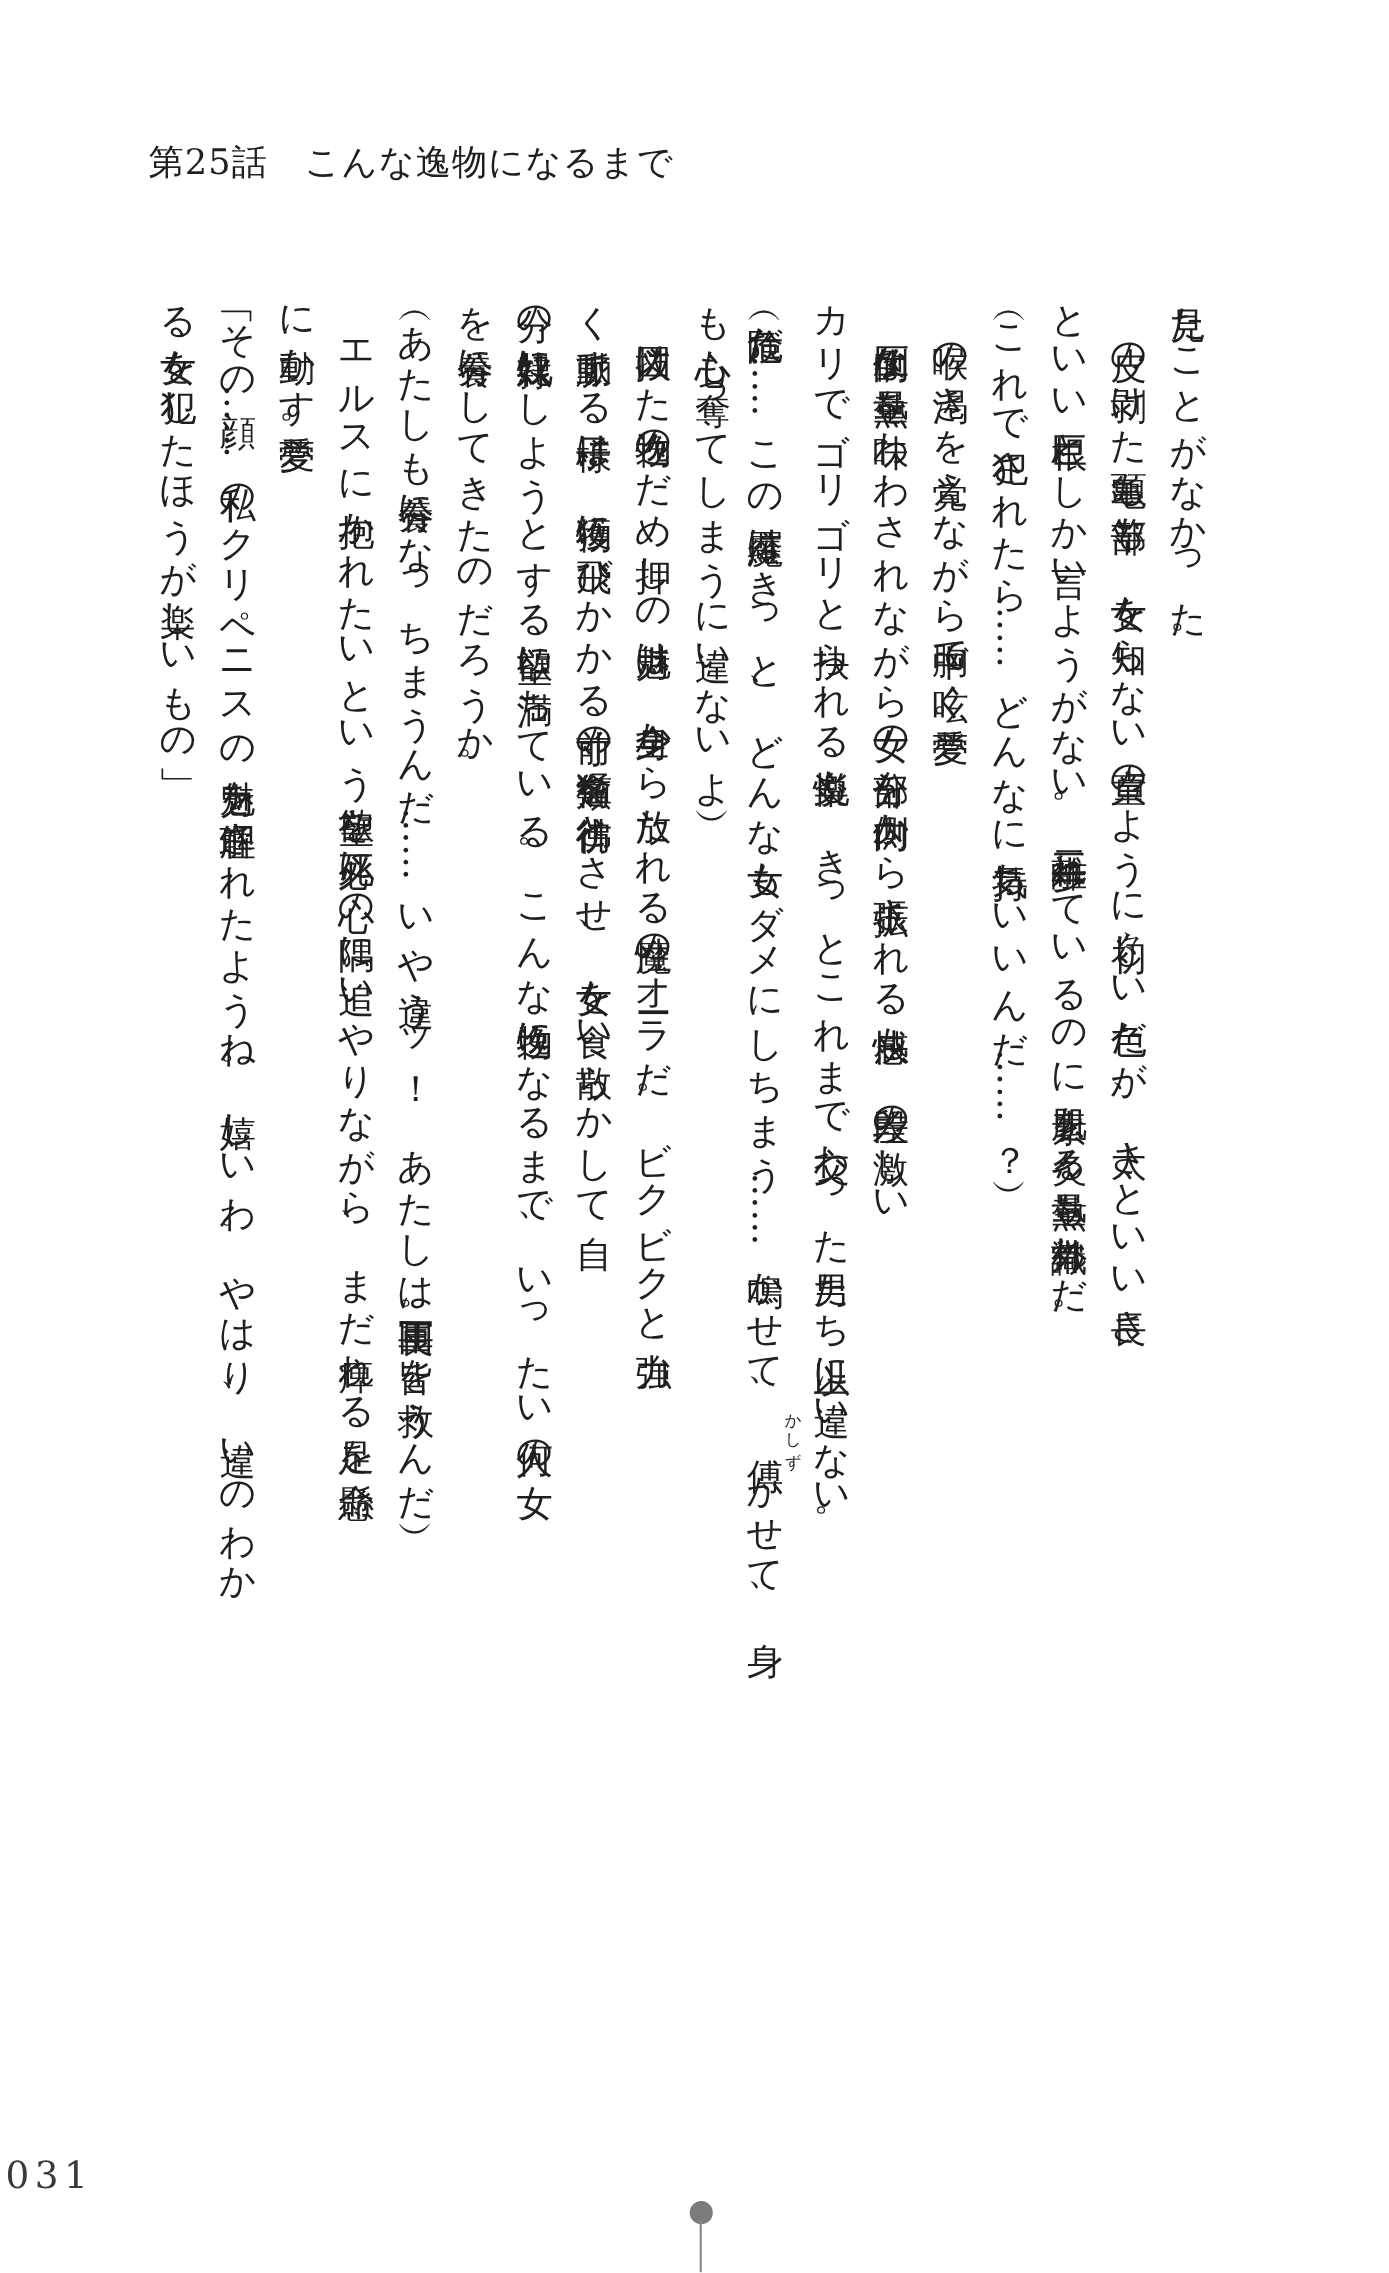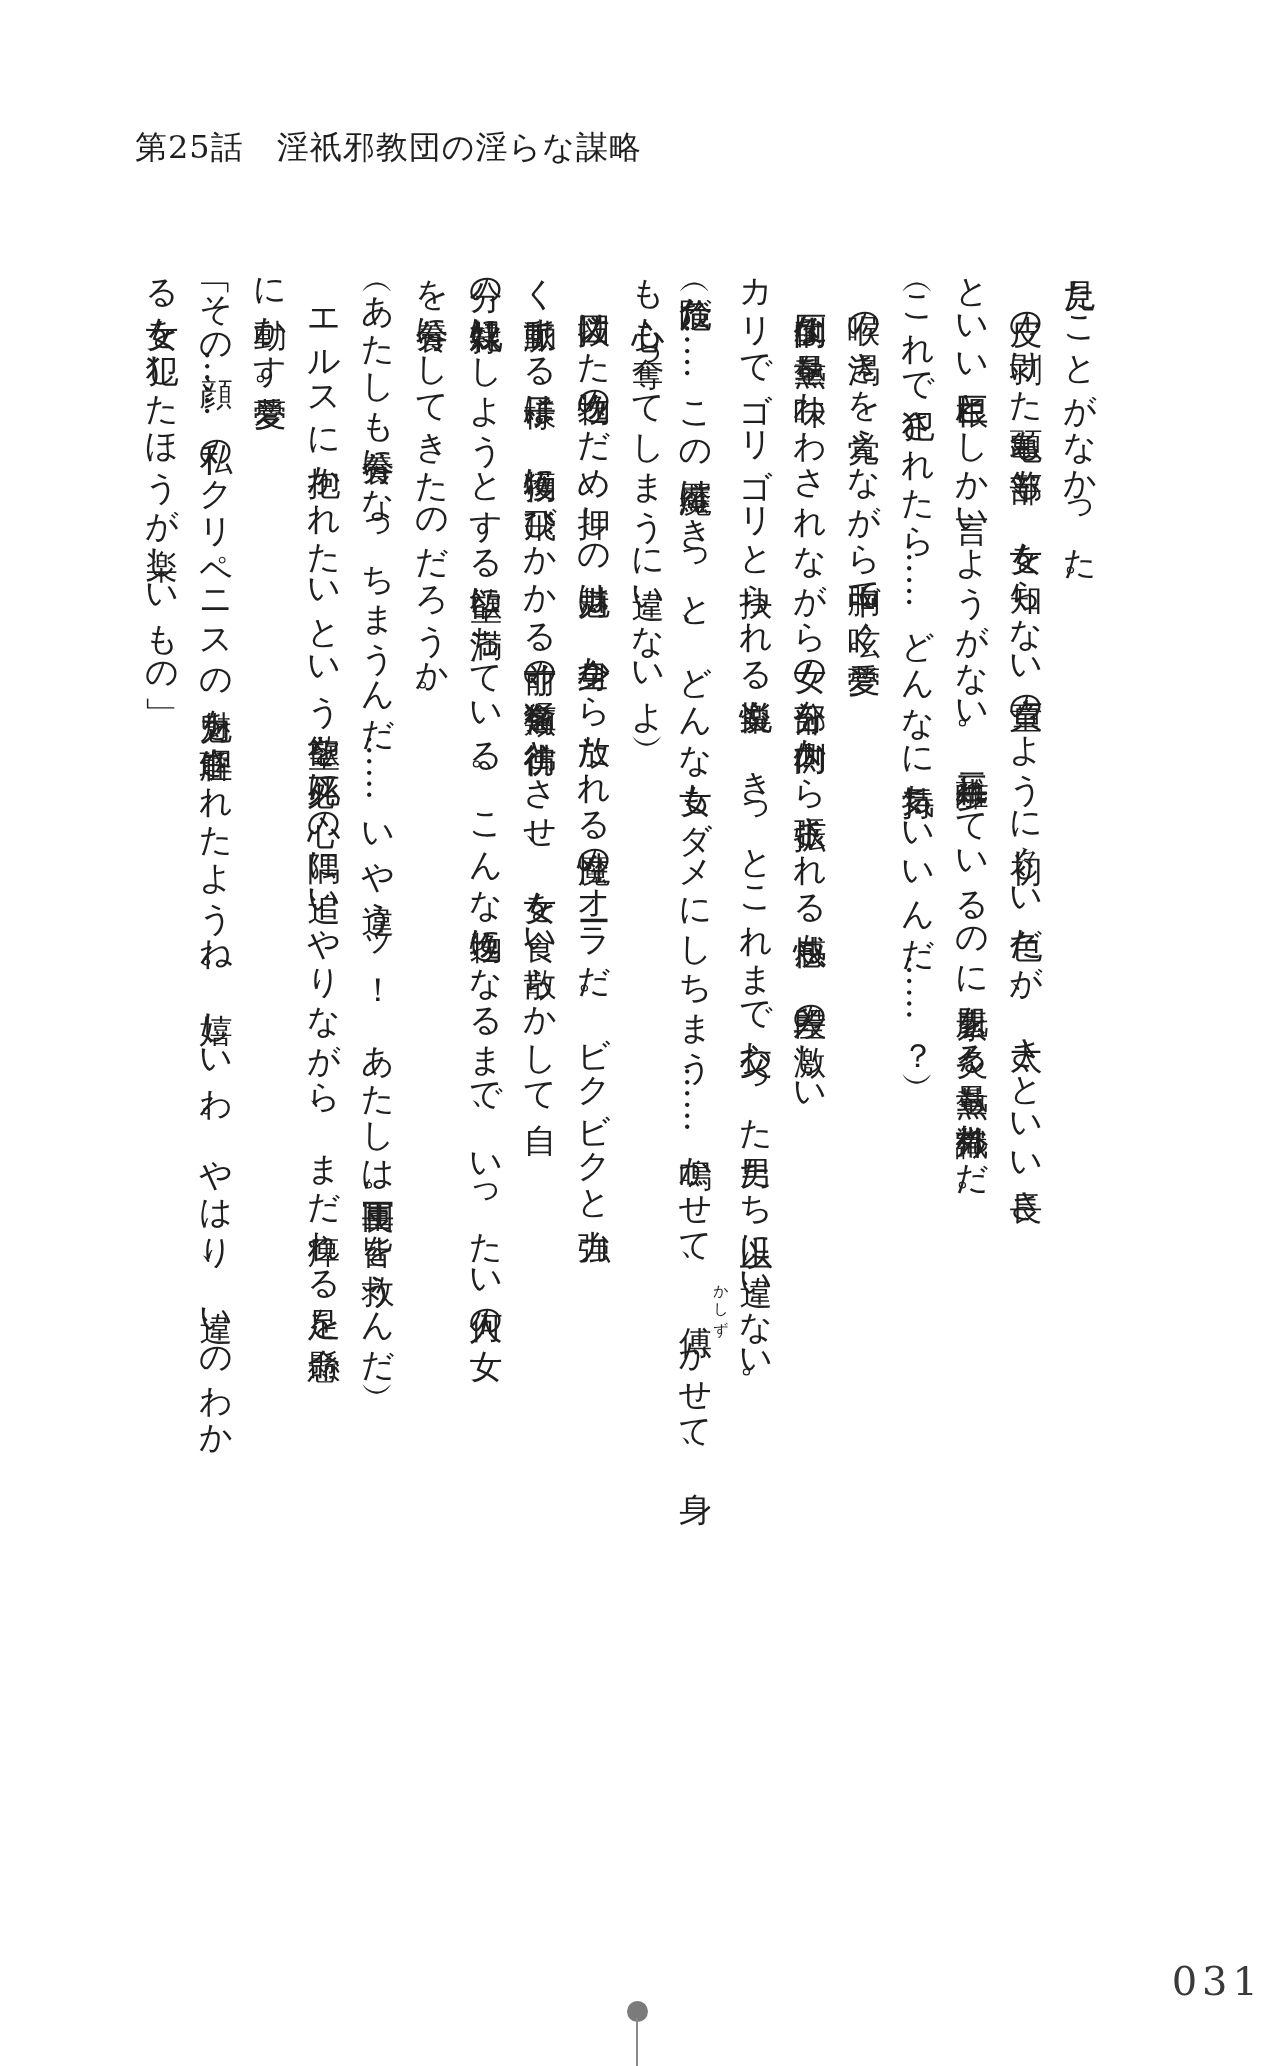--- a/index.html
+++ b/index.html
@@ -90,7 +90,7 @@
 
 <div class="page">
 
-  <div class="chapter-header">第25話　淫祇邪教団の淫らな謀略</div>
+  <div class="chapter-header">第25話　こんな逸物になるまで</div>
 
   <div class="body-text">
     <div class="col">見たことがなかった。</div>

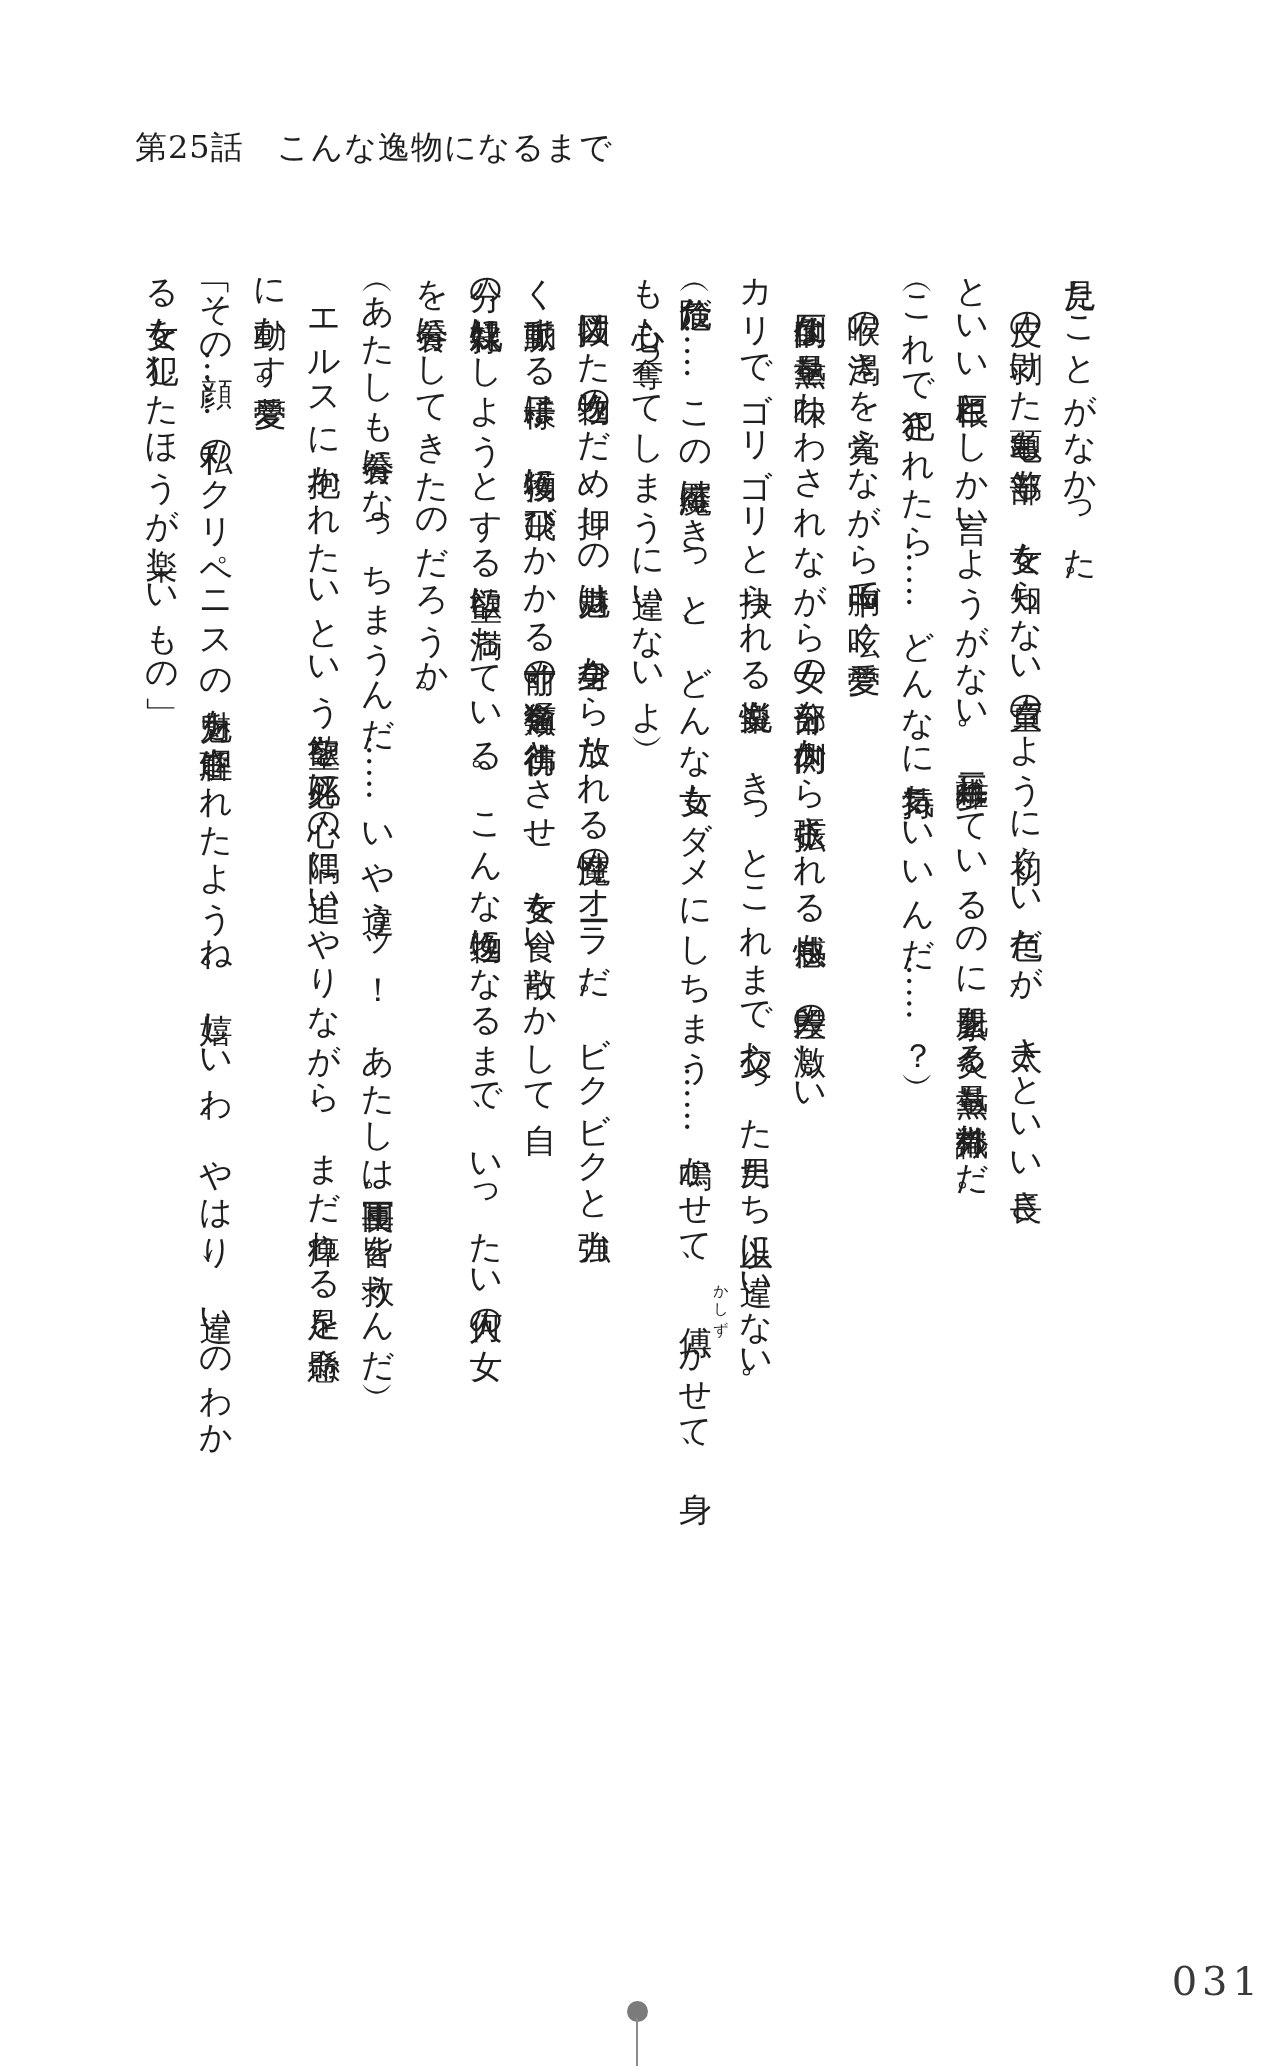--- a/index.html
+++ b/index.html
@@ -61,8 +61,8 @@
     left: 0;
     right: 0;
     top: 1958px;
-    text-align: right;
-    font-size: 40px;
+    text-align: left;
+    font-size: 34px;
     letter-spacing: 5px;
     text-indent: 5px;
     color: #3a3a3a;

